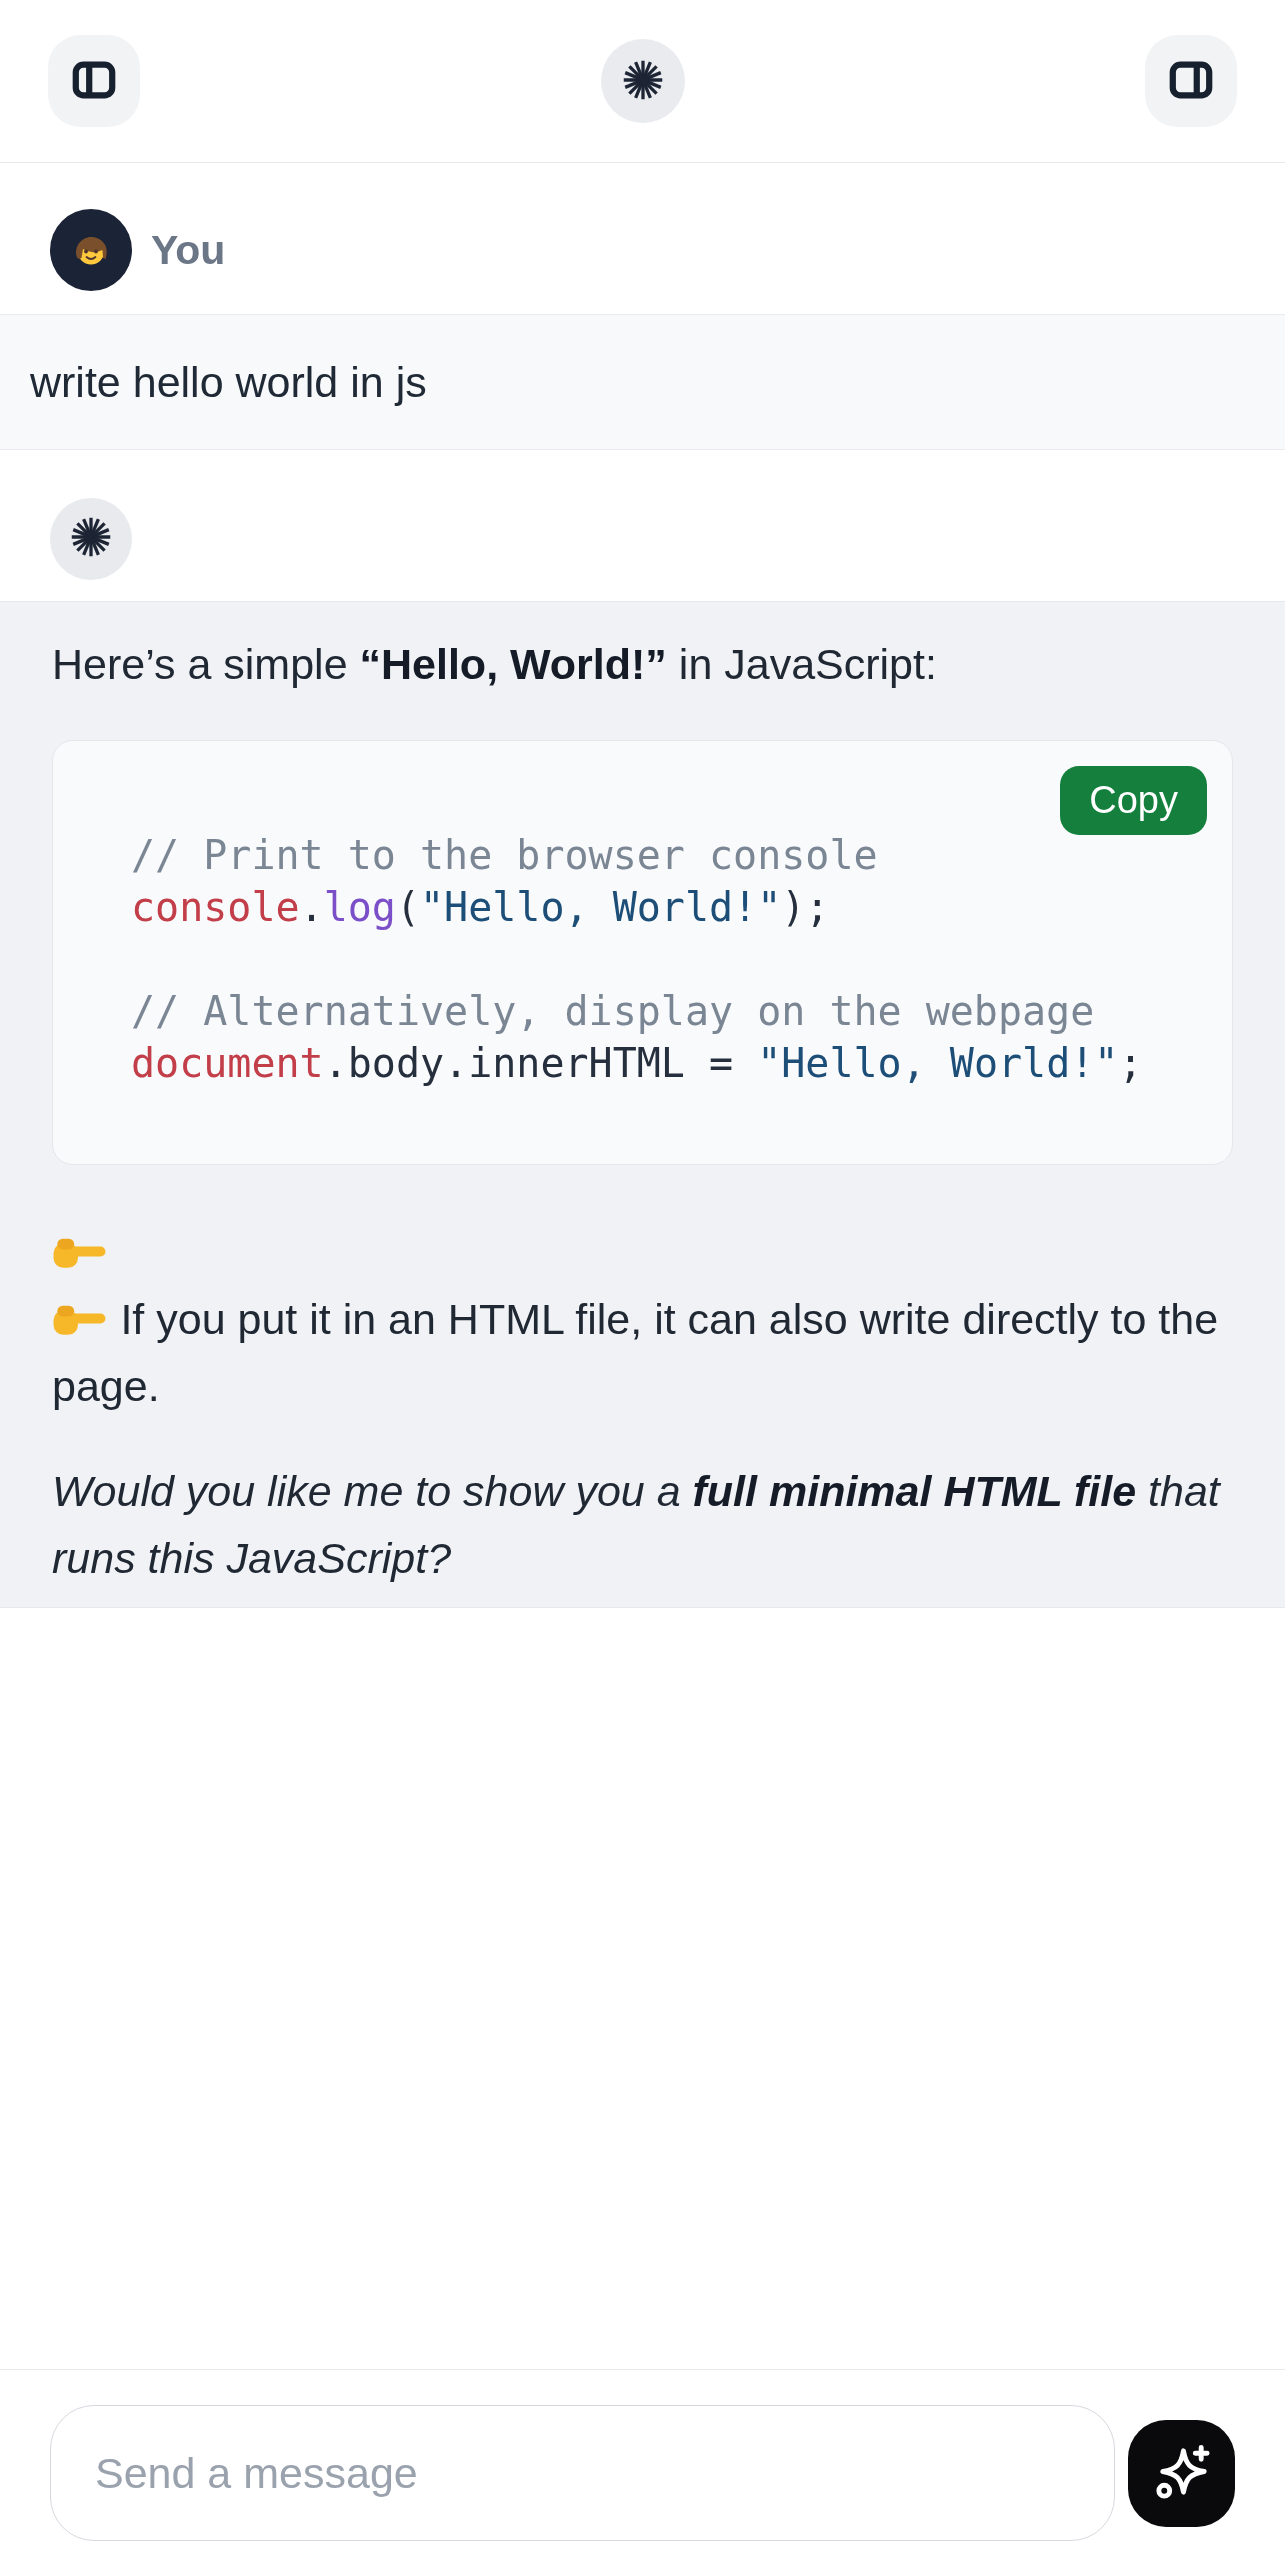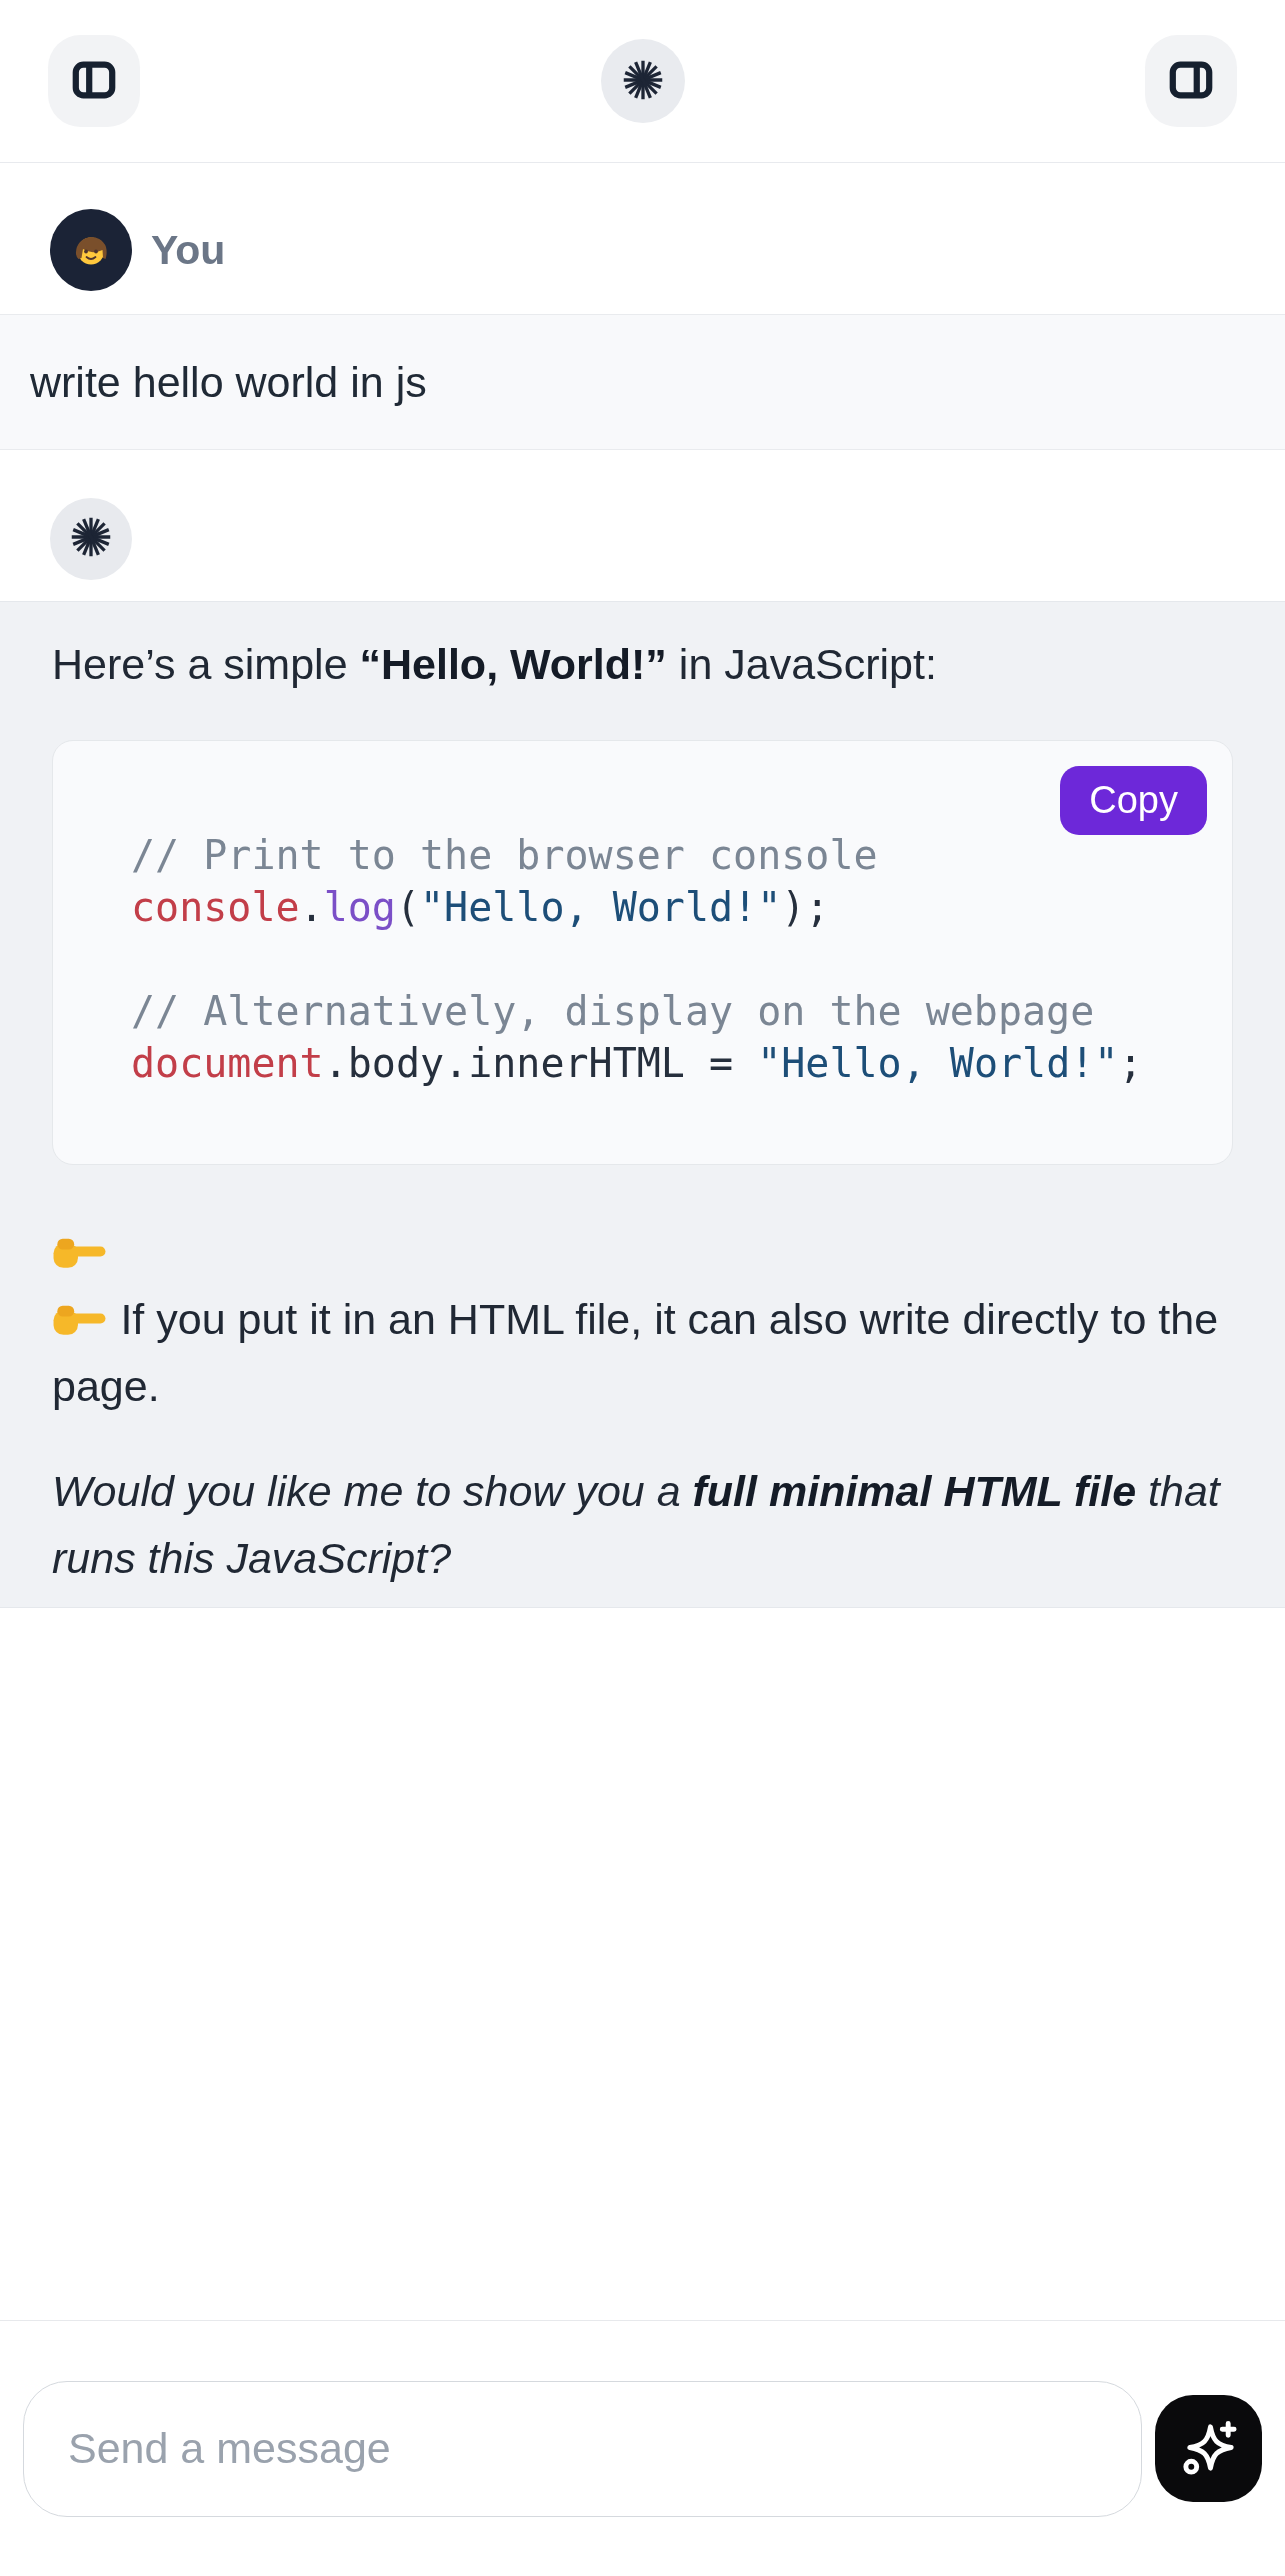--- a/index.html
+++ b/index.html
@@ -71,7 +71,7 @@
   }
   .copy-btn{
     position:absolute;top:25px;right:25px;
-    background:#6d28d9;color:#ffffff;
+    background:#15803d;color:#ffffff;
     font-family:"Liberation Sans", sans-serif;
     font-size:38px;line-height:38px;
     padding:15.3px 29px;border-radius:19px;border:none;cursor:pointer;

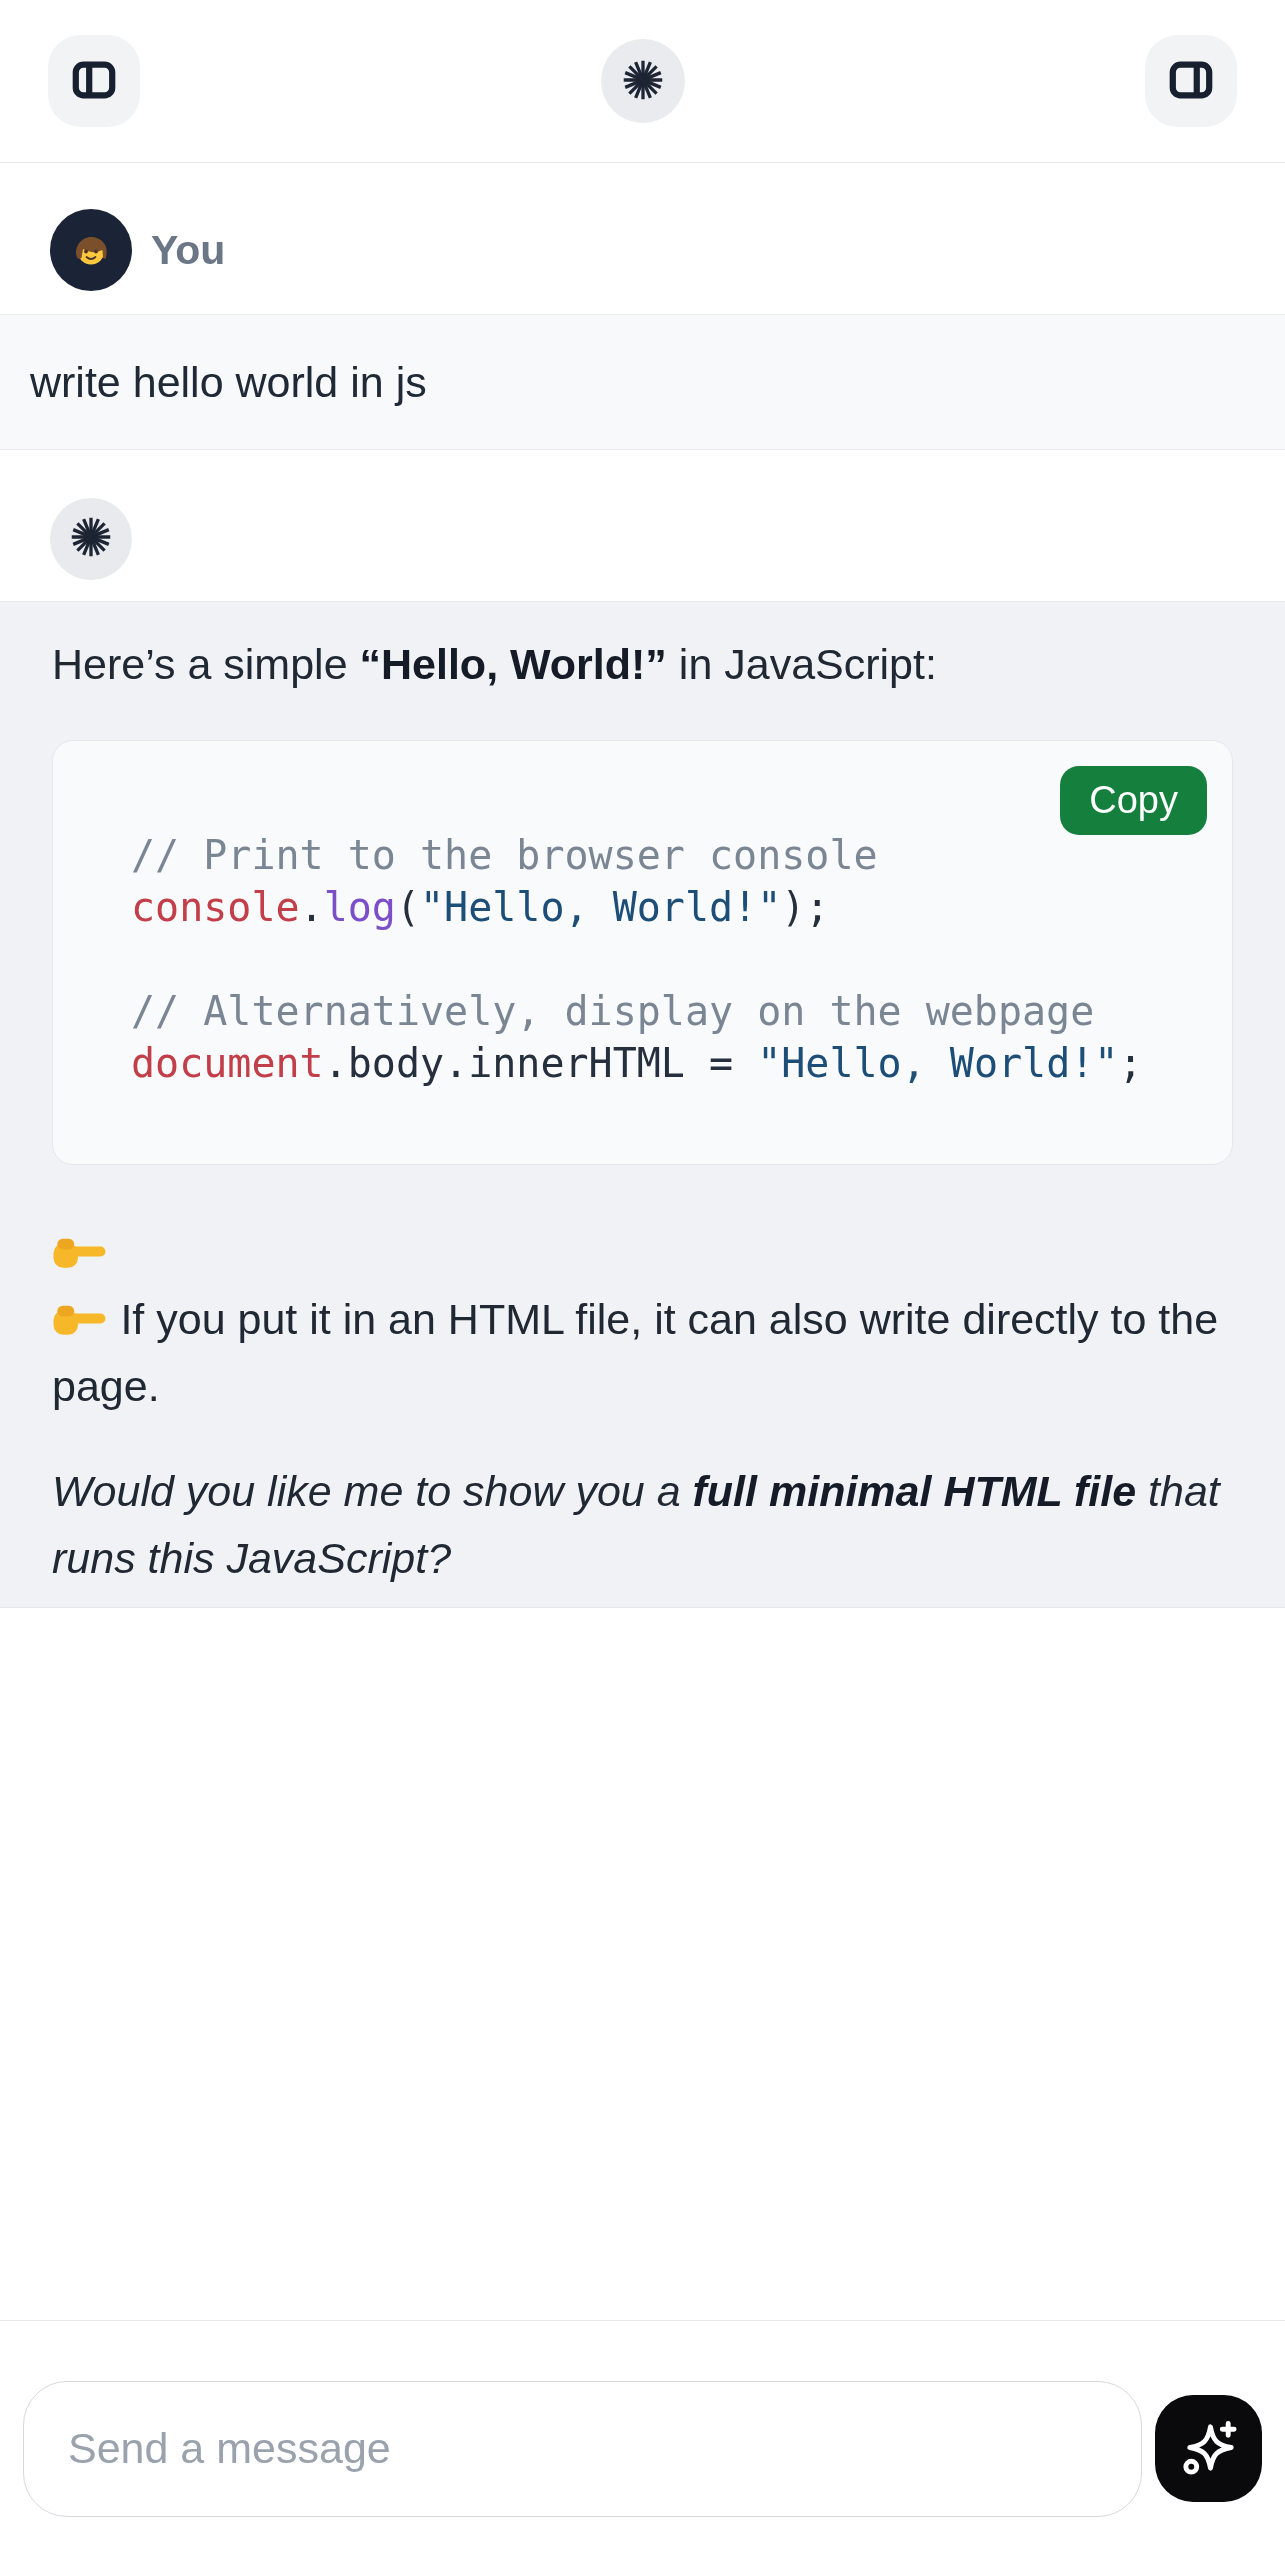--- a/index.html
+++ b/index.html
@@ -95,10 +95,10 @@
 
   
   .composer{
-    flex:none;height:256px;background:#fff;
+    flex:none;height:207px;background:#fff;
     border-top:1.9px solid #e7e9ec;
     display:flex;align-items:center;gap:13.4px;
-    padding:34px 23px 34px;
+    padding:34px 50px 34px;
   }
   .composer input{
     flex:1;height:136px;border-radius:44px;

